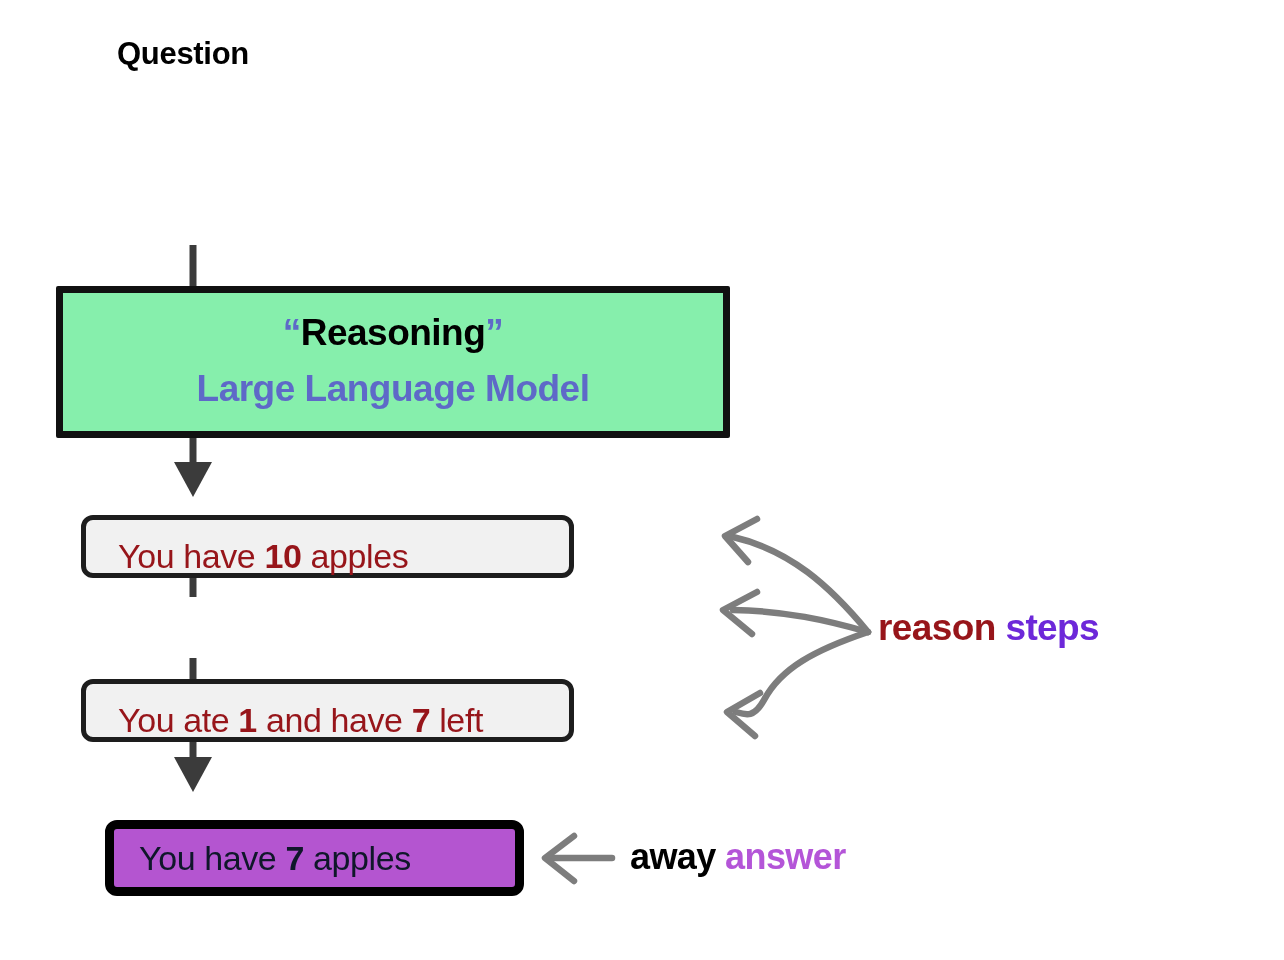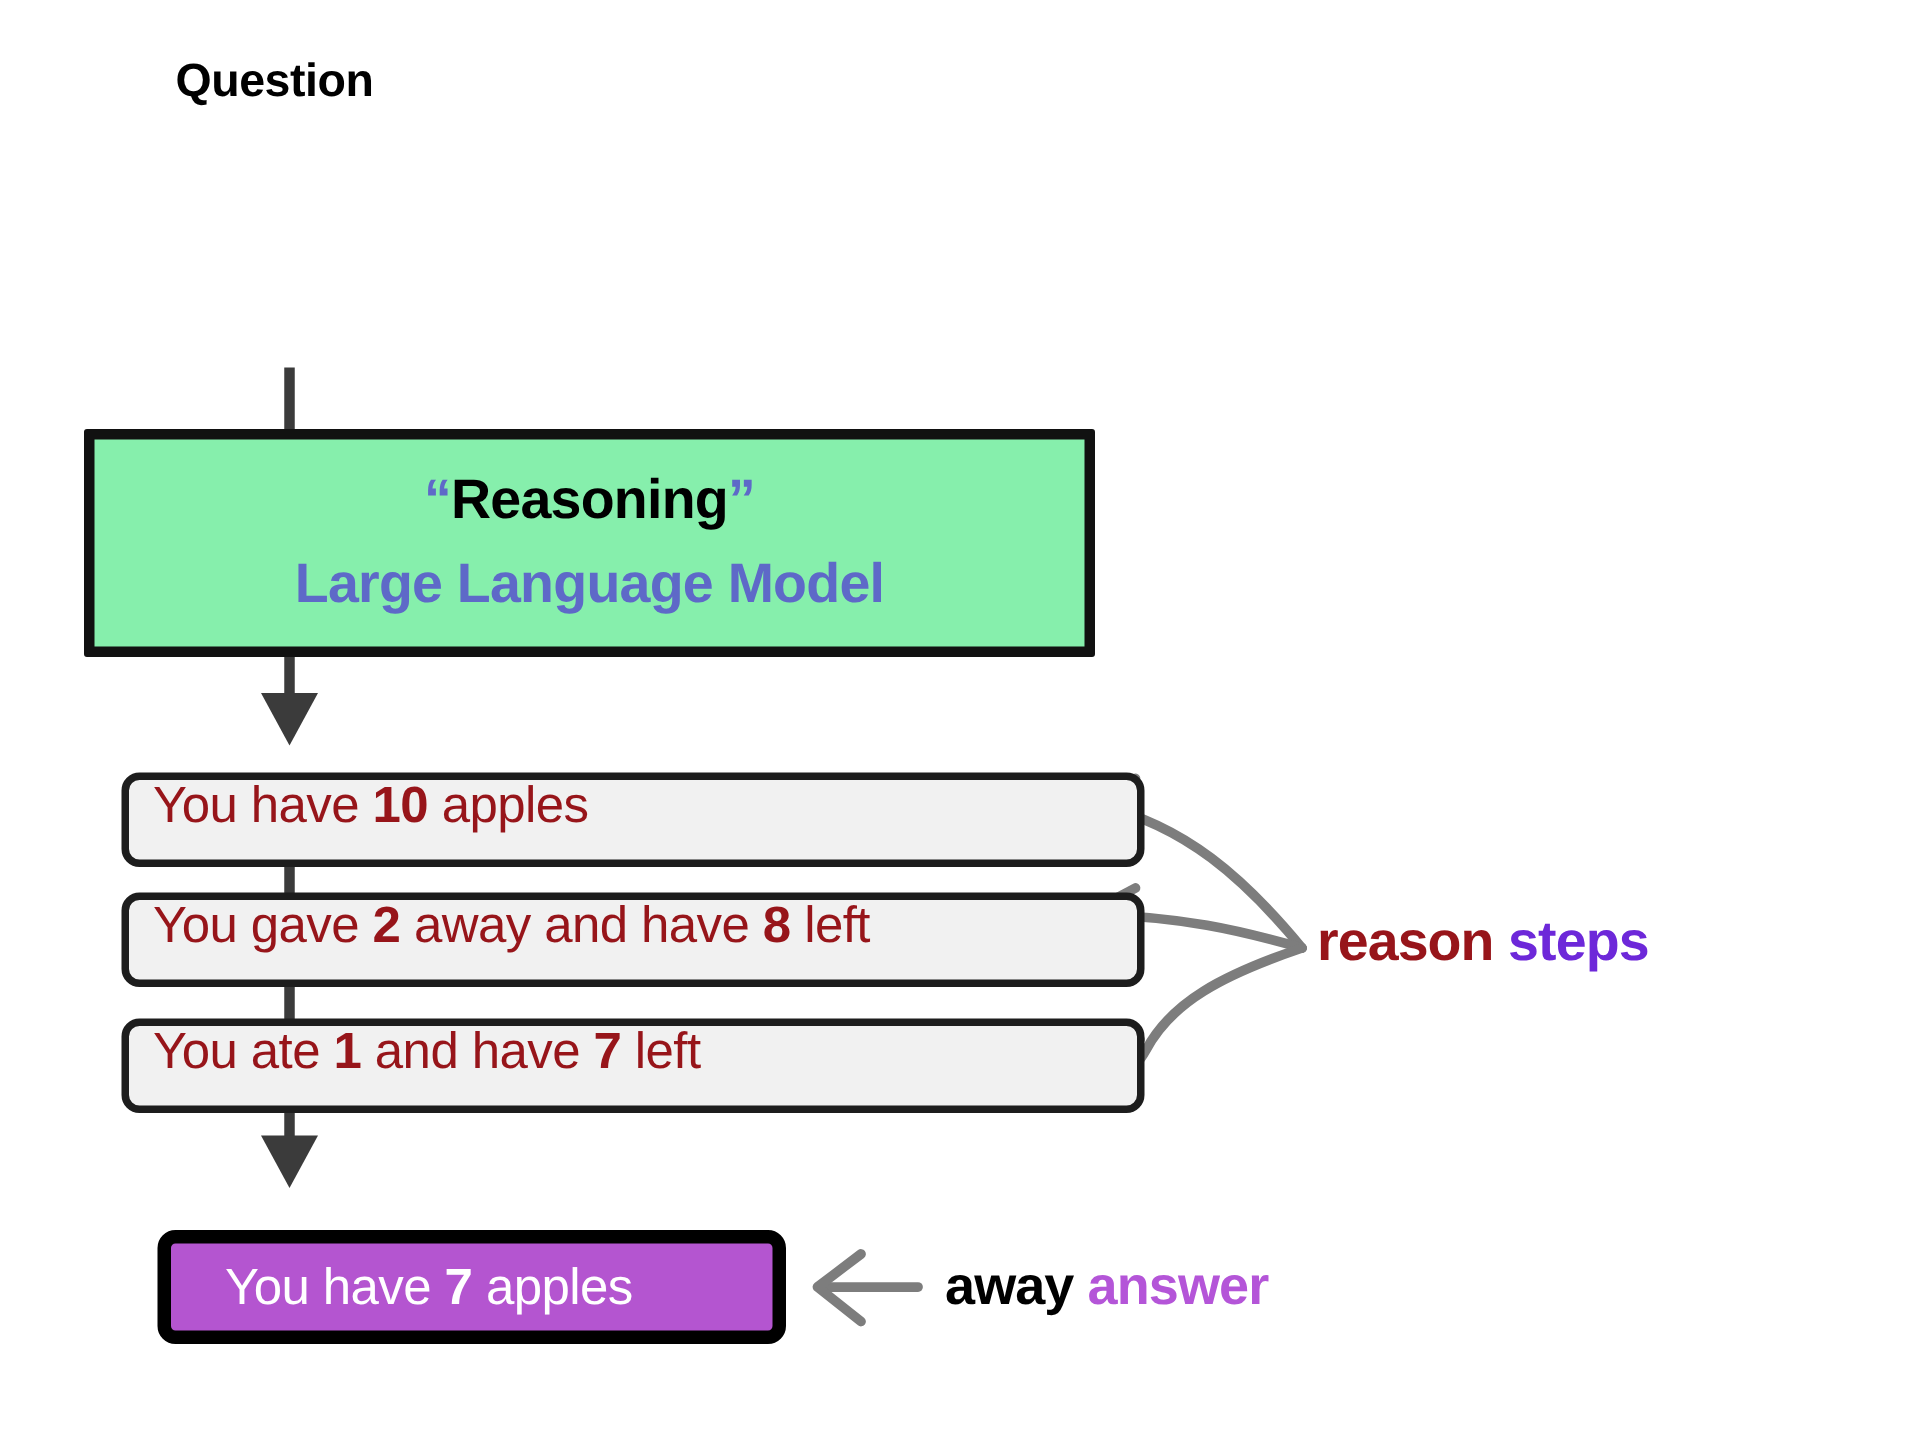--- a/index.html
+++ b/index.html
@@ -105,14 +105,15 @@
   .step-box {
     position: absolute;
     left: 81px;
-    width: 682px;
+    width: 493px;
     height: 63px;
     box-sizing: border-box;
     background: #f1f1f1;
     border: 5px solid #1d1d1d;
     border-radius: 12px;
     display: flex;
-    align-items: flex-start;
+    align-items: flex-end;
+    padding-left: 16px;
   }
   .step-text {
     font-size: 34px;

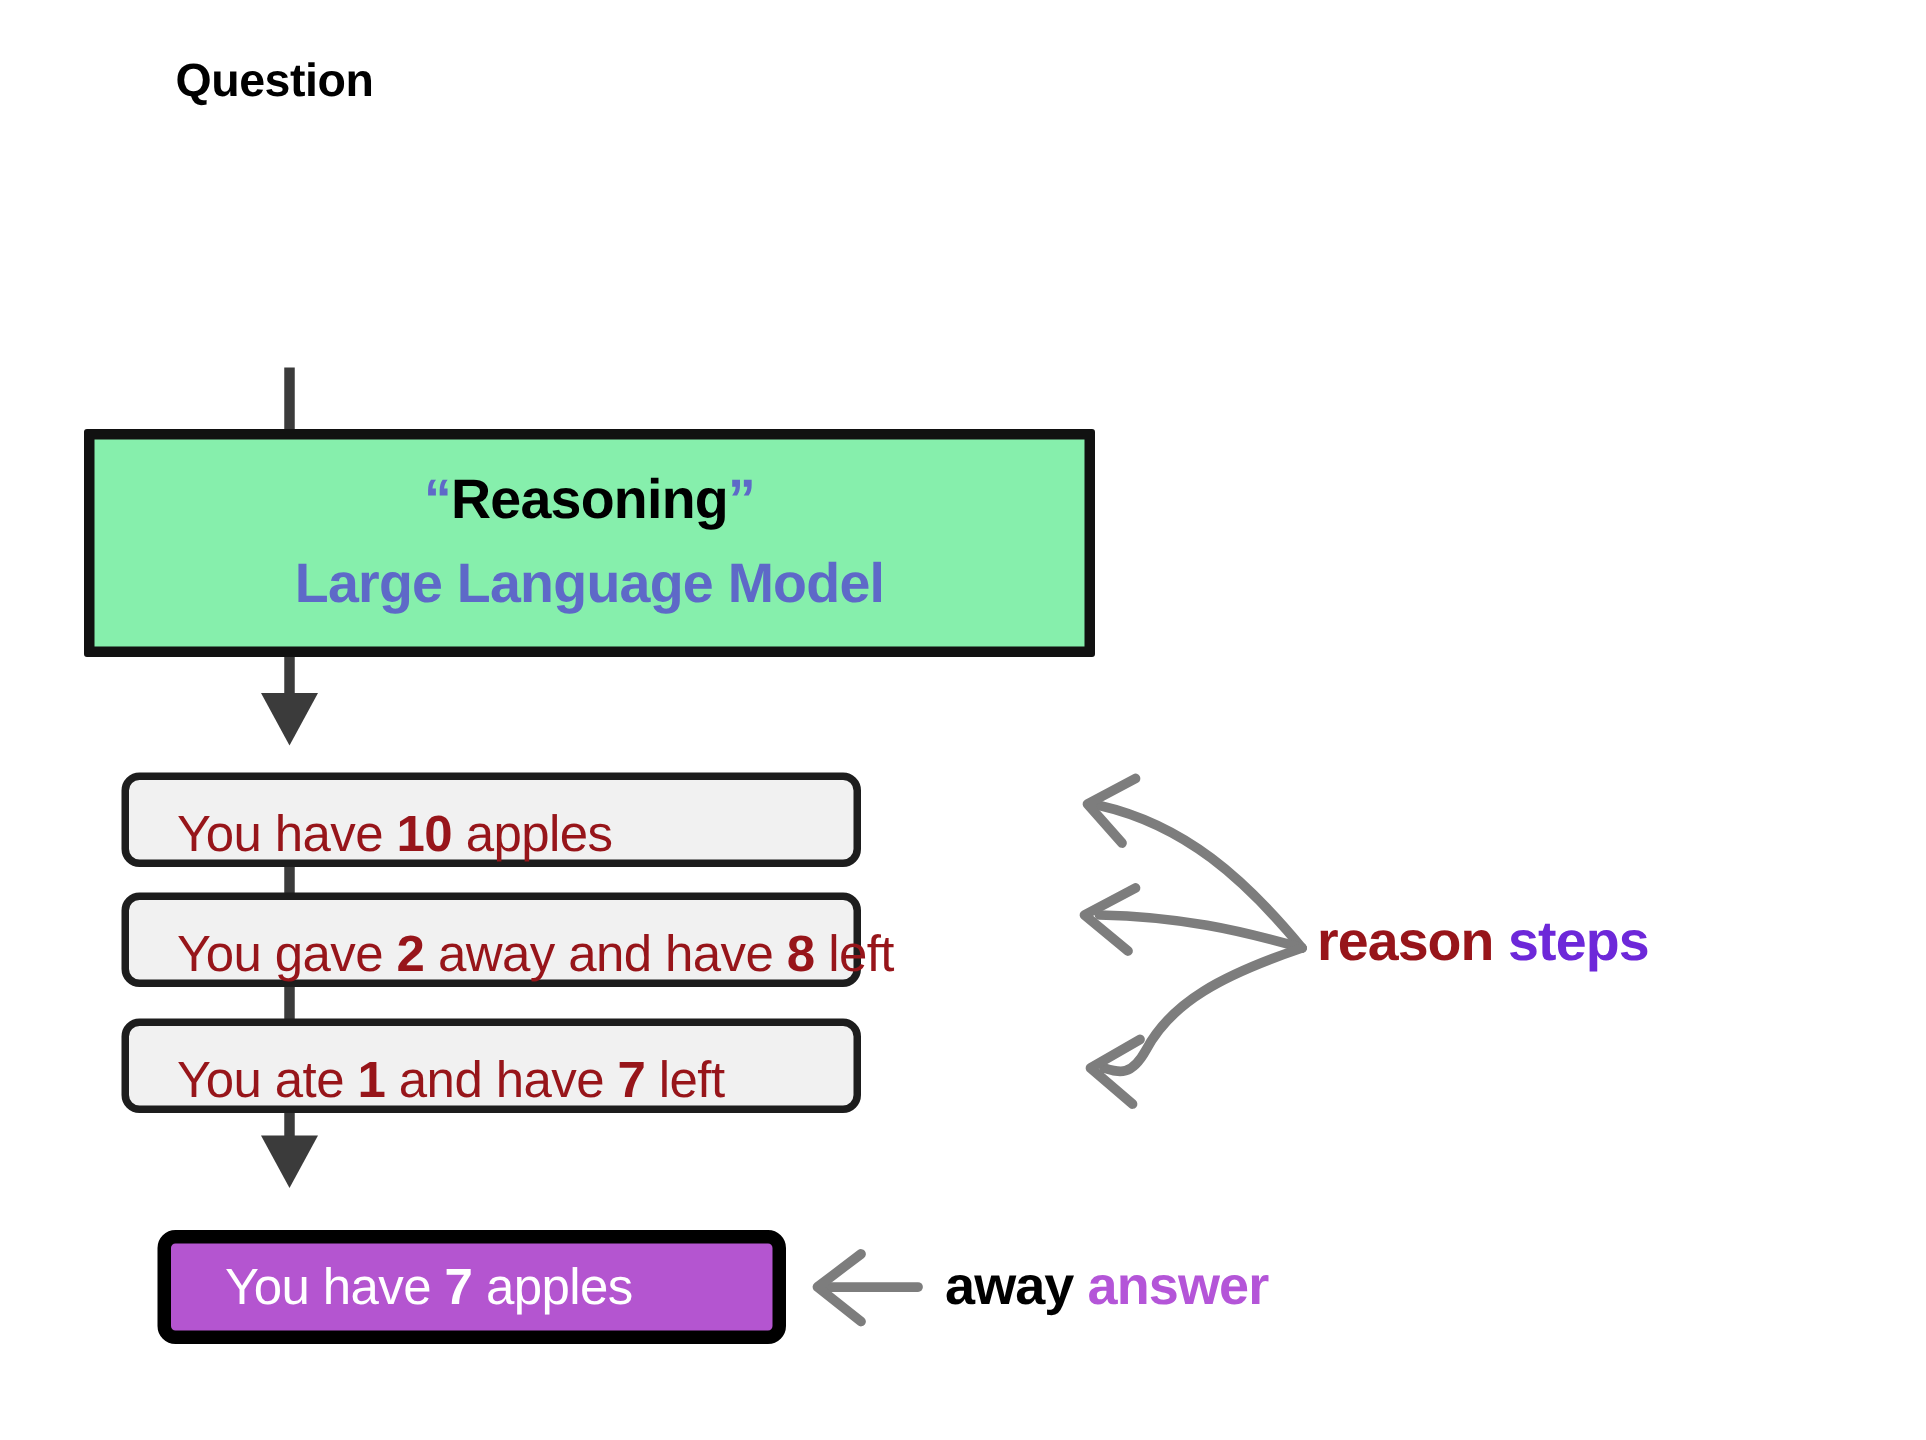--- a/index.html
+++ b/index.html
@@ -235,9 +235,6 @@
   <div class="step-box" id="step-0">
     <div class="step-text"><span>You have </span><b>10</b><span> apples</span></div>
   </div>
-  <div class="step-box" id="step-1">
-    <div class="step-text"><span>You gave </span><b>2</b><span> away and have </span><b>8</b><span> left</span></div>
-  </div>
   <div class="step-box" id="step-2">
     <div class="step-text"><span>You ate </span><b>1</b><span> and have </span><b>7</b><span> left</span></div>
   </div>

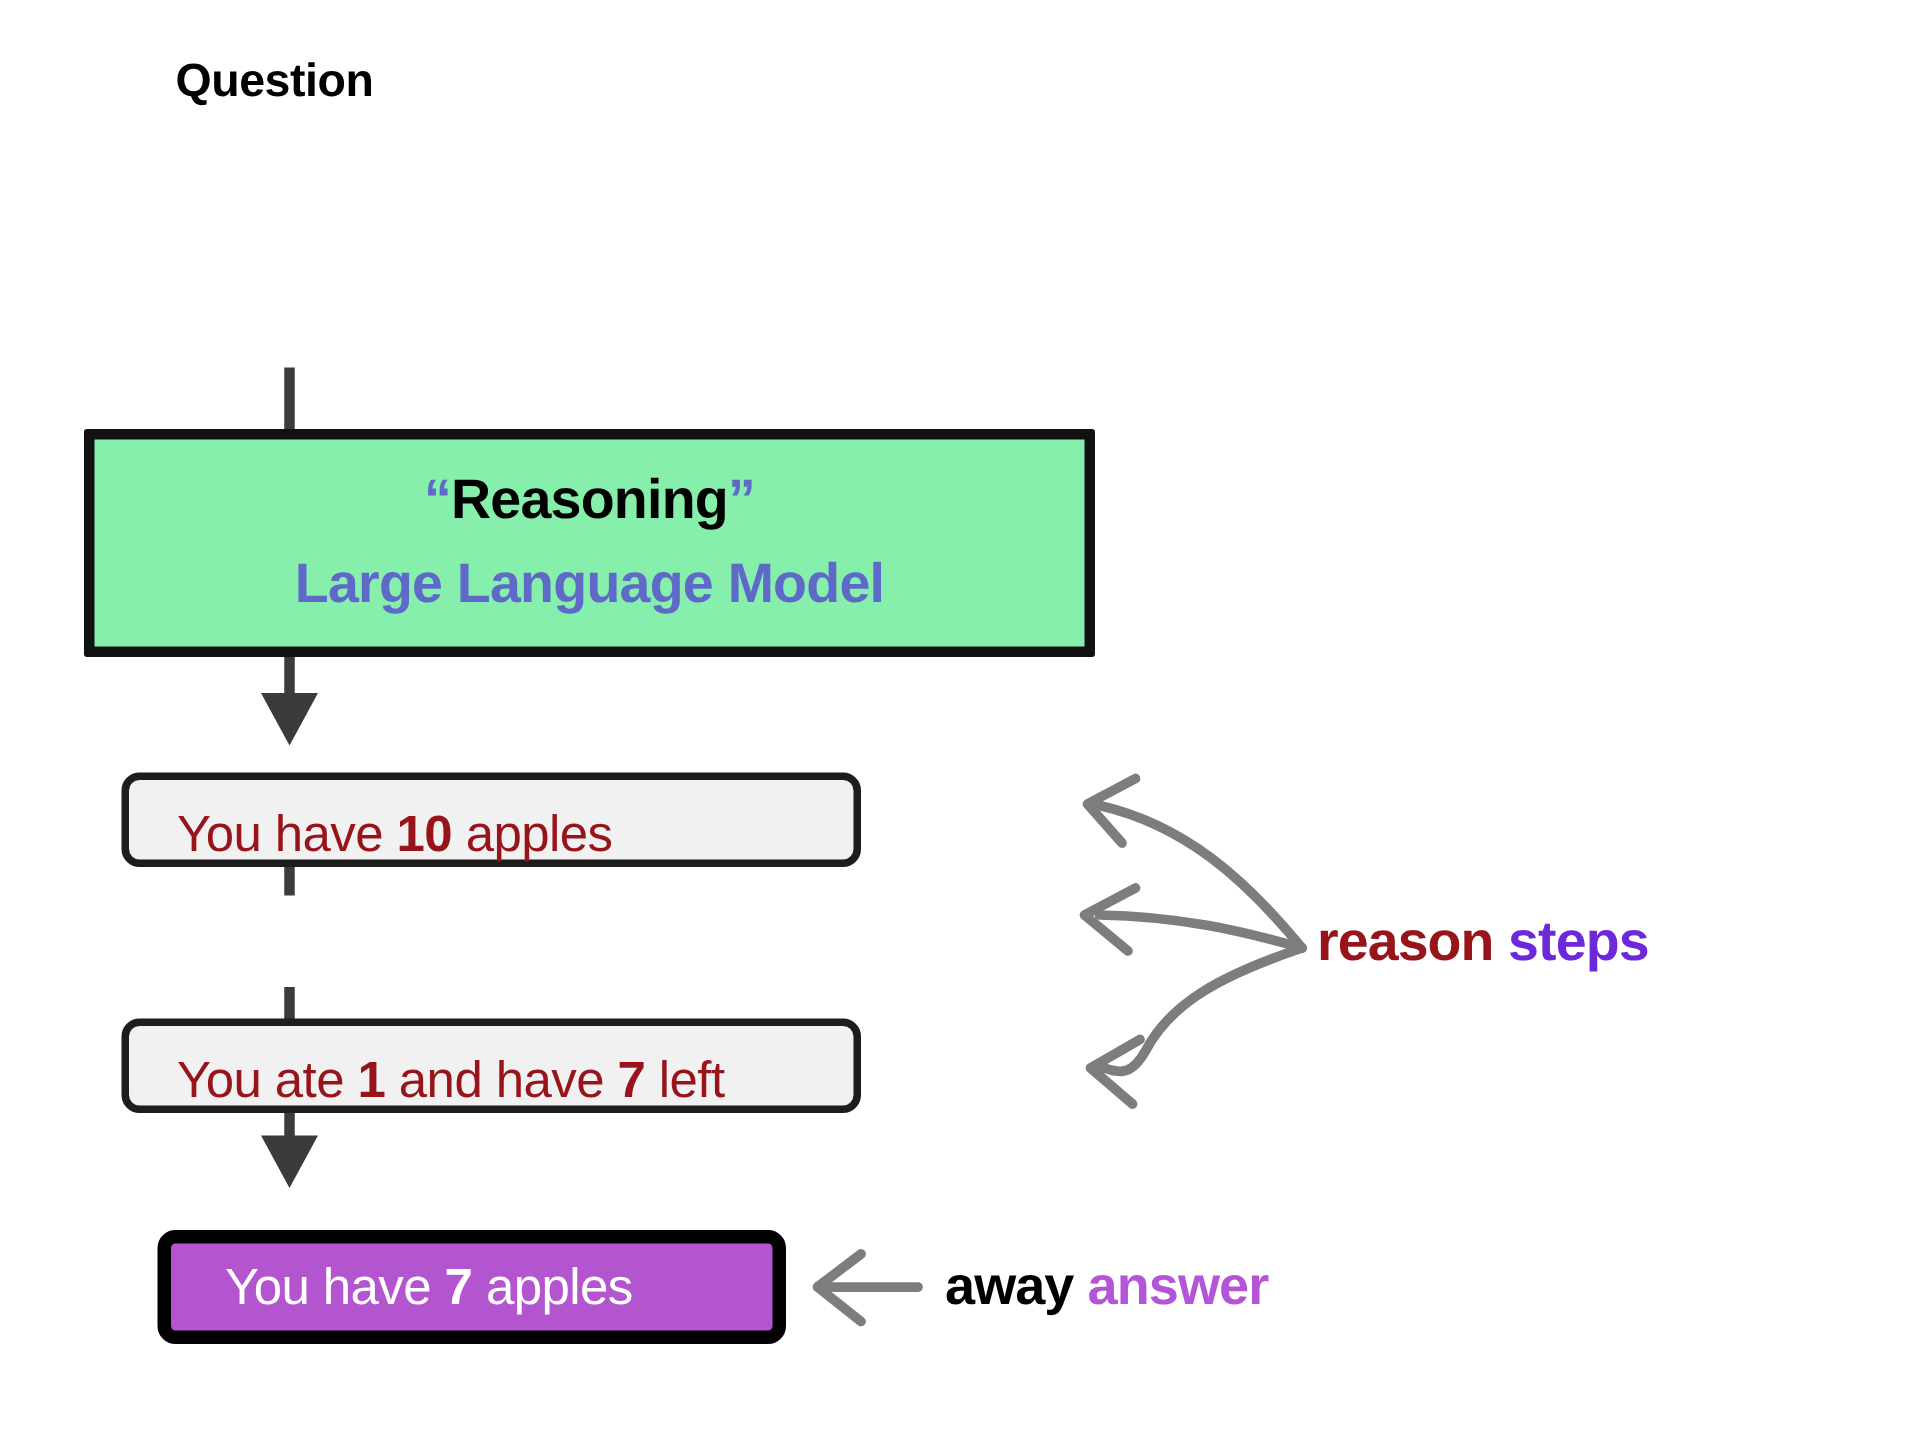--- a/index.html
+++ b/index.html
@@ -144,10 +144,10 @@
   }
   .answer-text {
     font-size: 34px;
-    color: #ffffff;
+    color: #0f172a;
     letter-spacing: -0.4px;
     line-height: 1;
-    padding-left: 36px;
+    padding-left: 25px;
     white-space: nowrap;
   }
   .answer-text b { font-weight: bold; }

